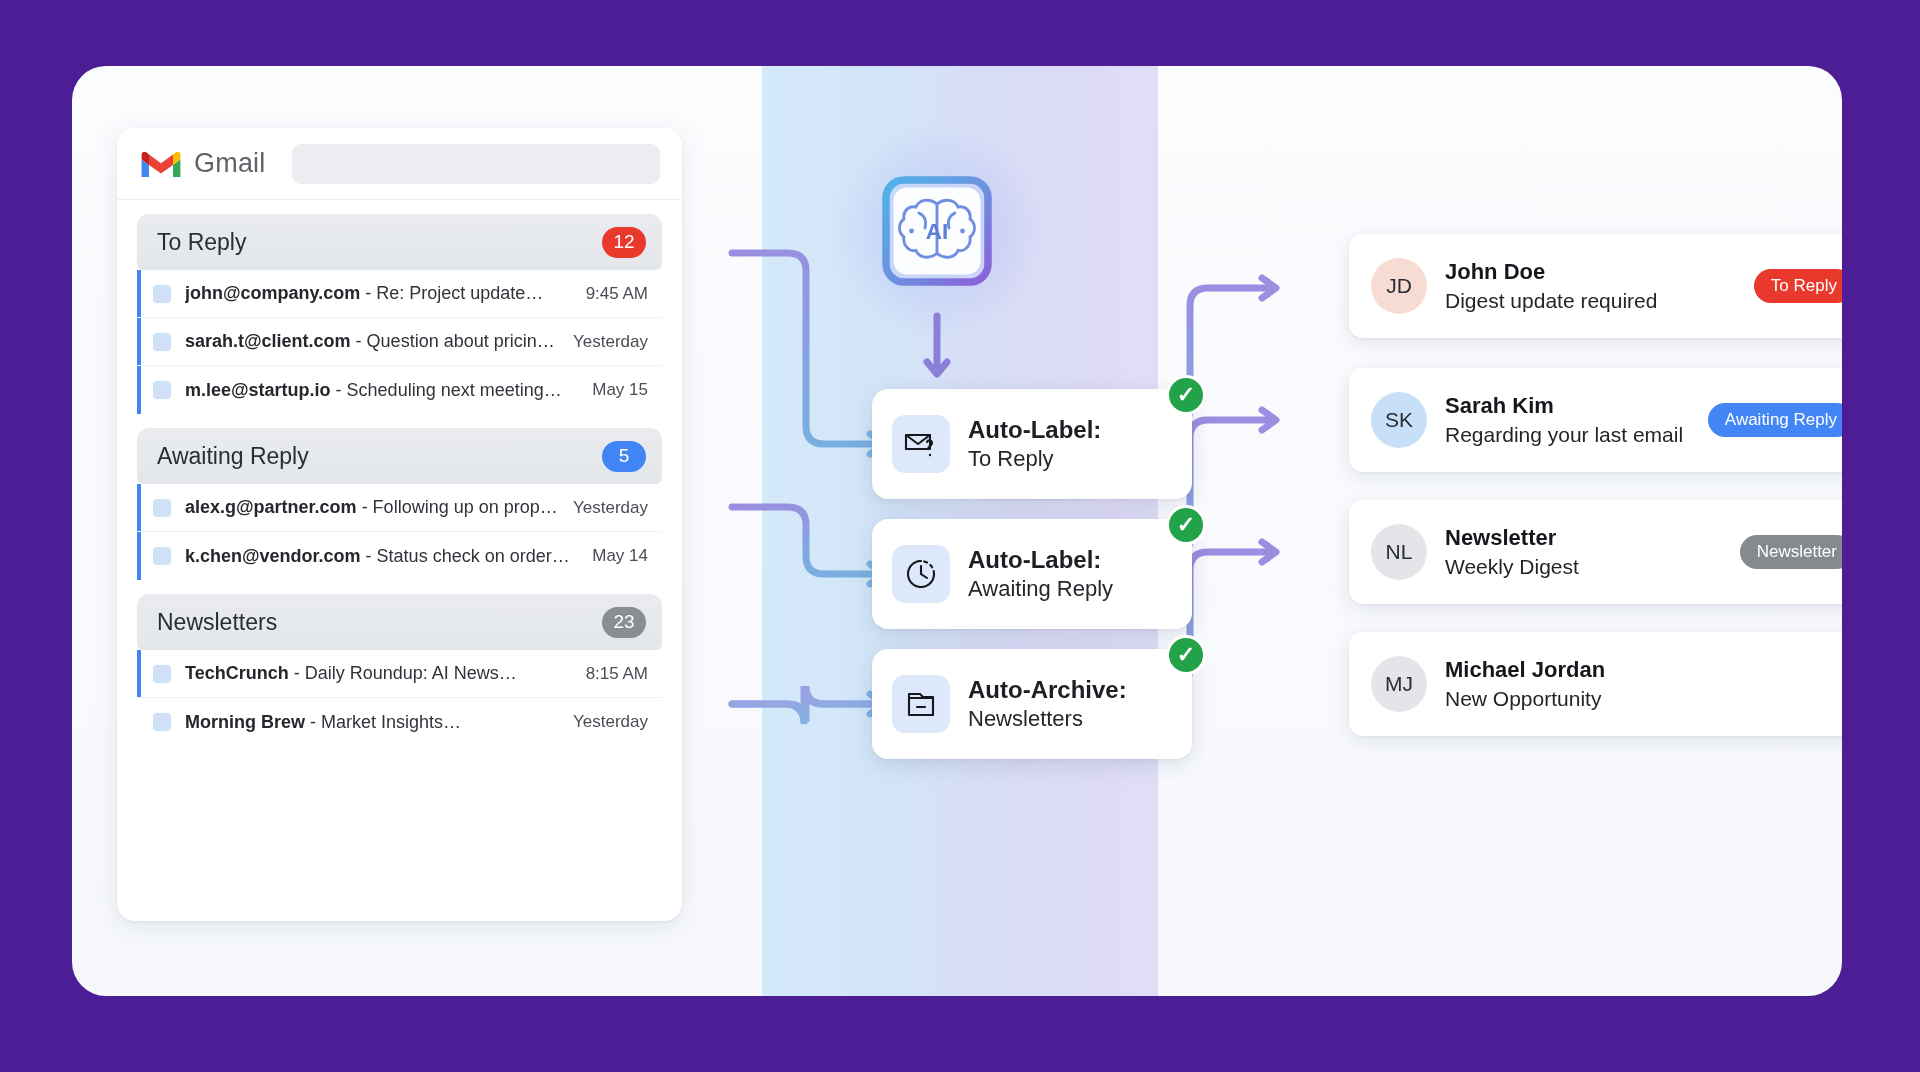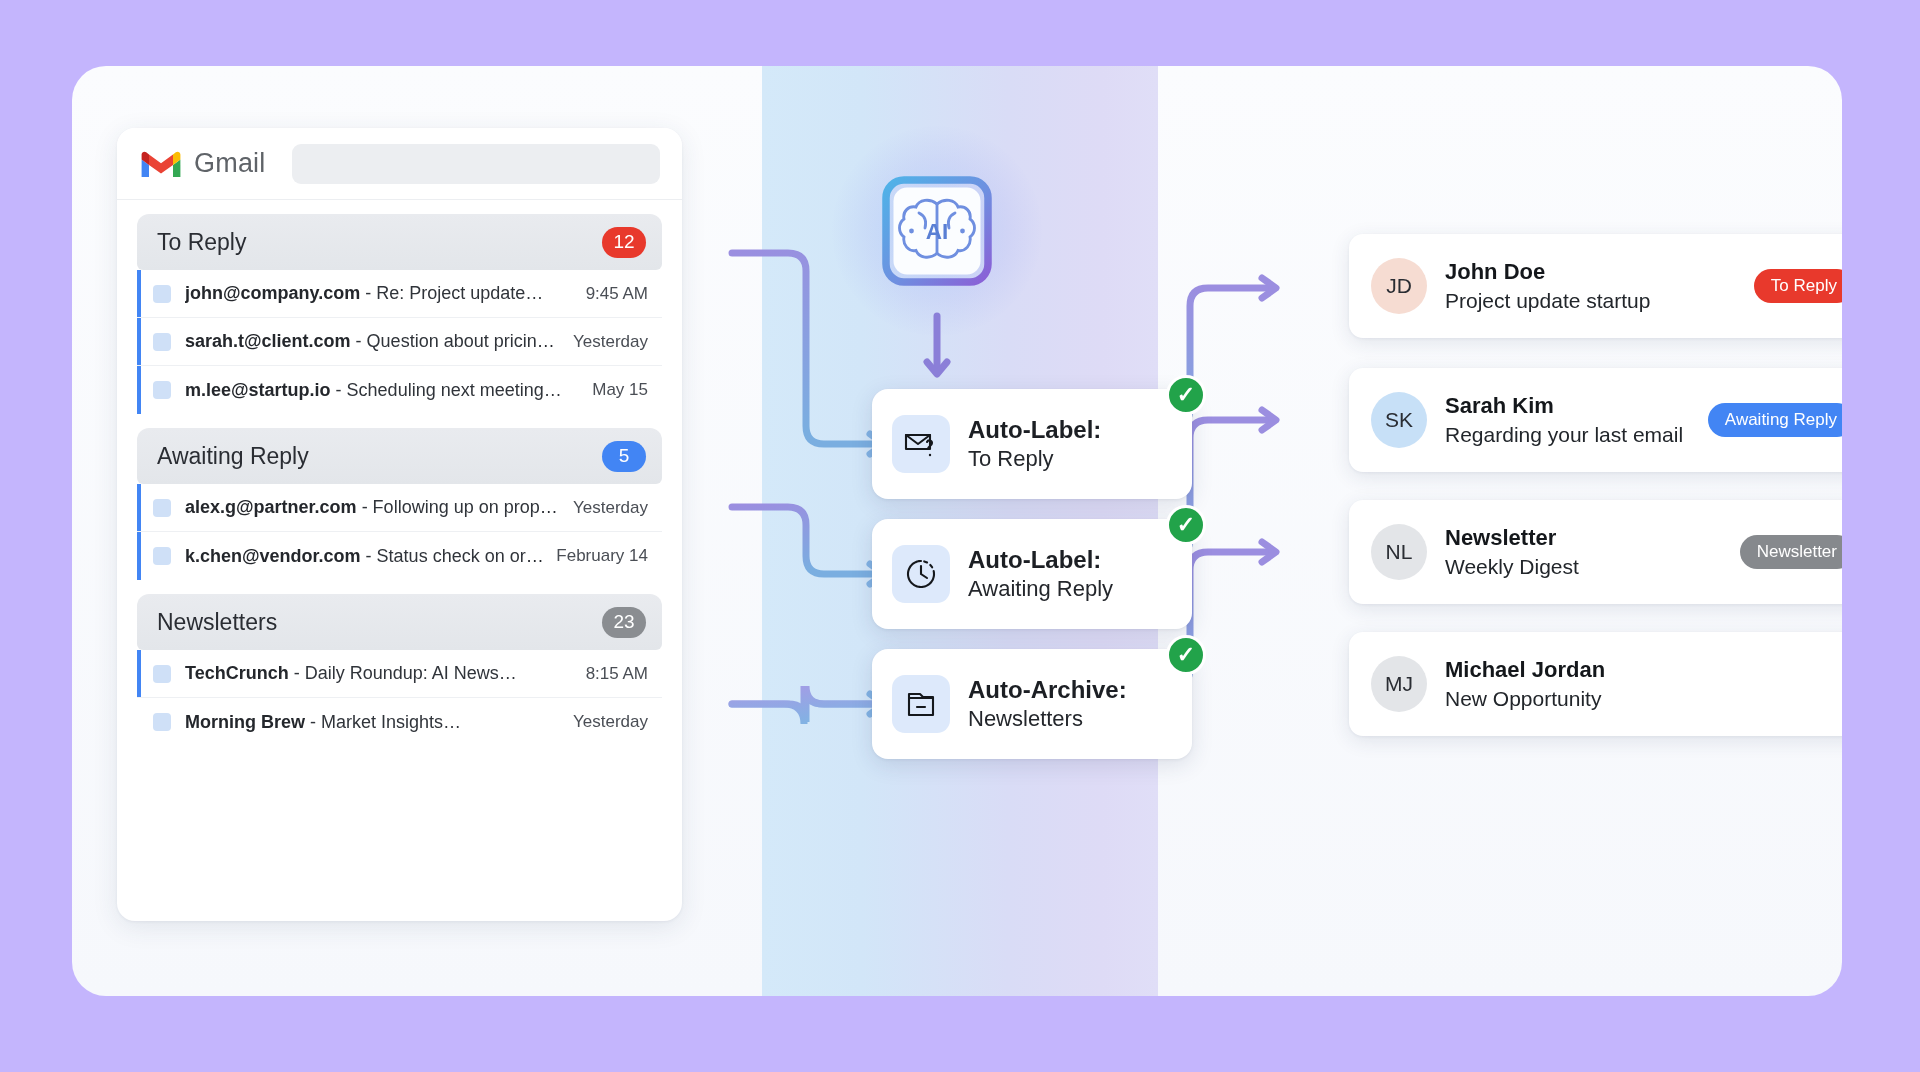--- a/index.html
+++ b/index.html
@@ -12,7 +12,7 @@
   #stage {
     position: relative;
     width: 1920px; height: 1072px;
-    background: #c4b5fd;
+    background: #4c1d95;
   }
 
   

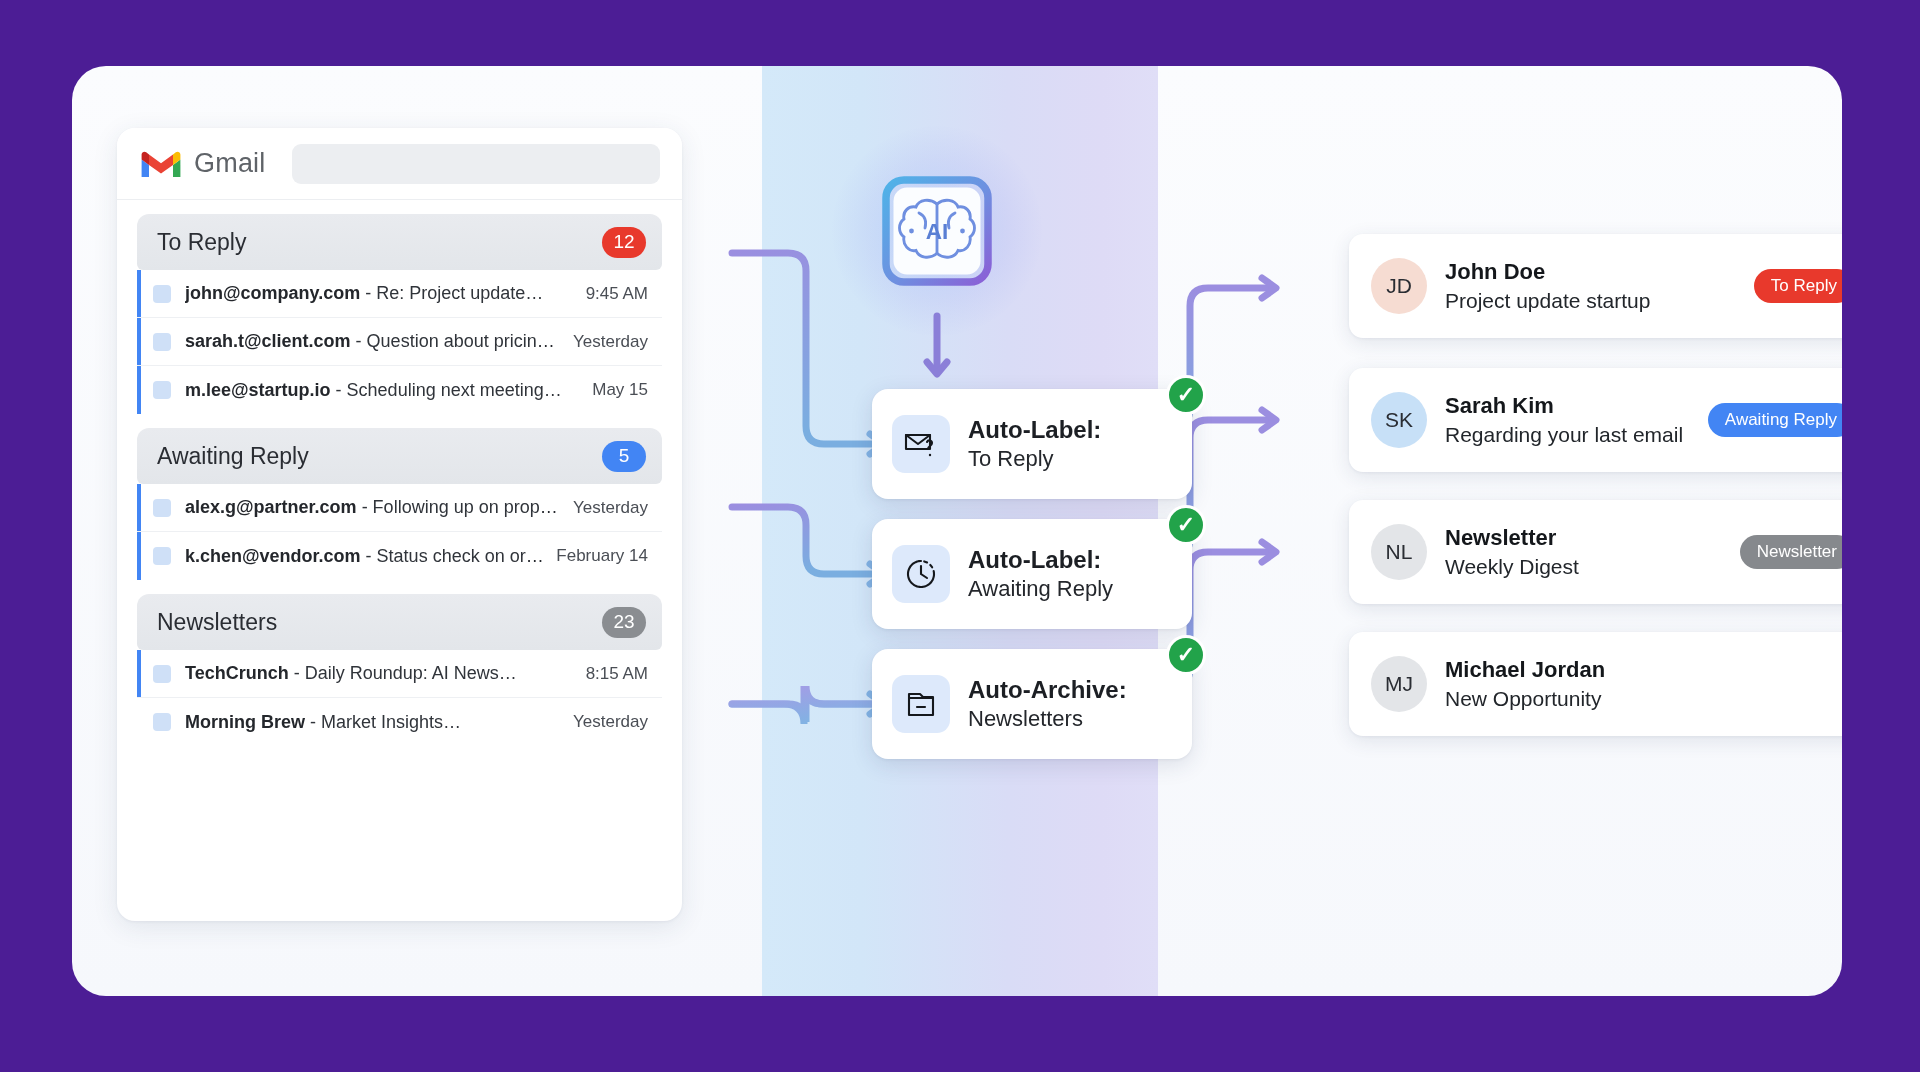--- a/index.html
+++ b/index.html
@@ -438,7 +438,7 @@
       <span class="avatar av-peach">JD</span>
       <span class="result-text">
         <span class="nm">John Doe</span>
-        <span class="sj">Project update startup</span>
+        <span class="sj">Digest update required</span>
       </span>
       <span class="pill pill-red">To Reply</span>
     </div>

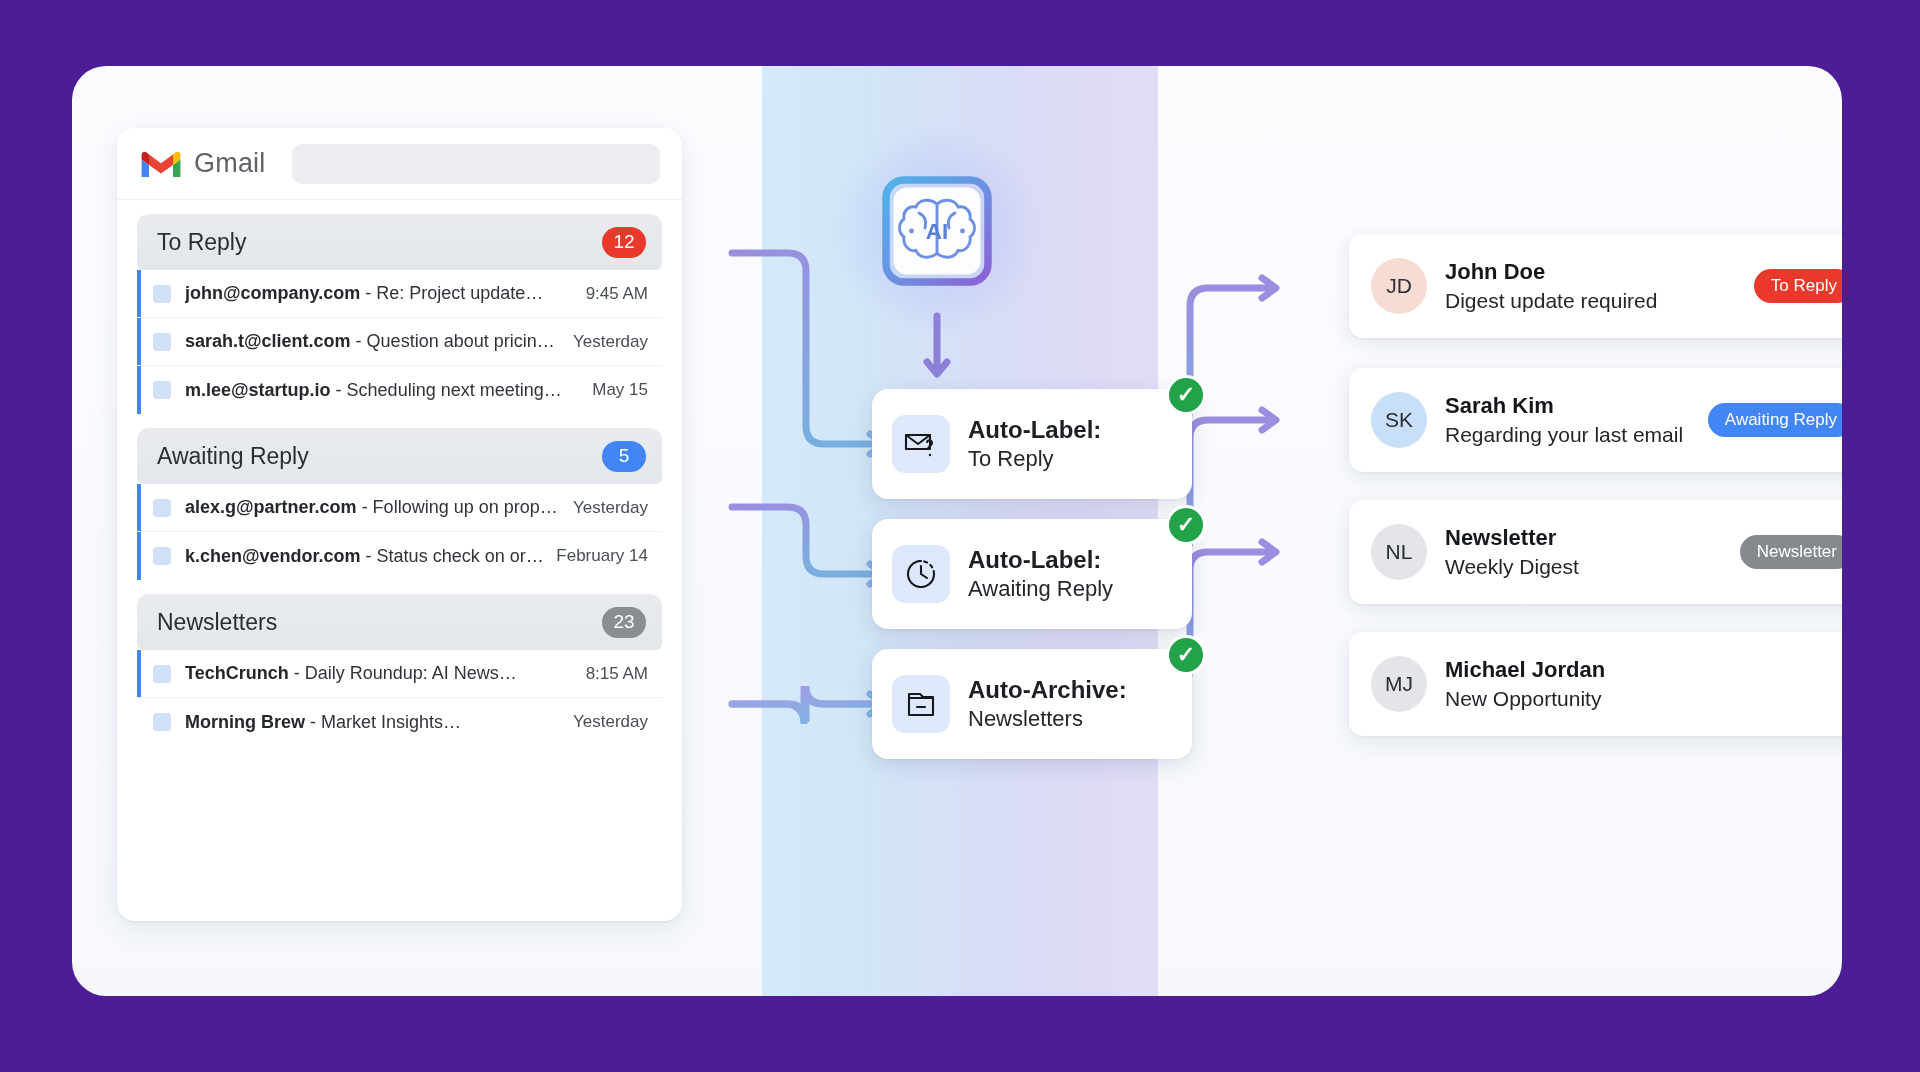--- a/index.html
+++ b/index.html
@@ -275,7 +275,7 @@
             <span class="stripe"></span>
             <span class="mail-dot"></span>
             <span class="mail-text"><b>k.chen@vendor.com</b><span class="sub"> - Status check on order…</span></span>
-            <span class="mail-time">February 14</span>
+            <span class="mail-time">May 14</span>
           </div>
         </div>
 

